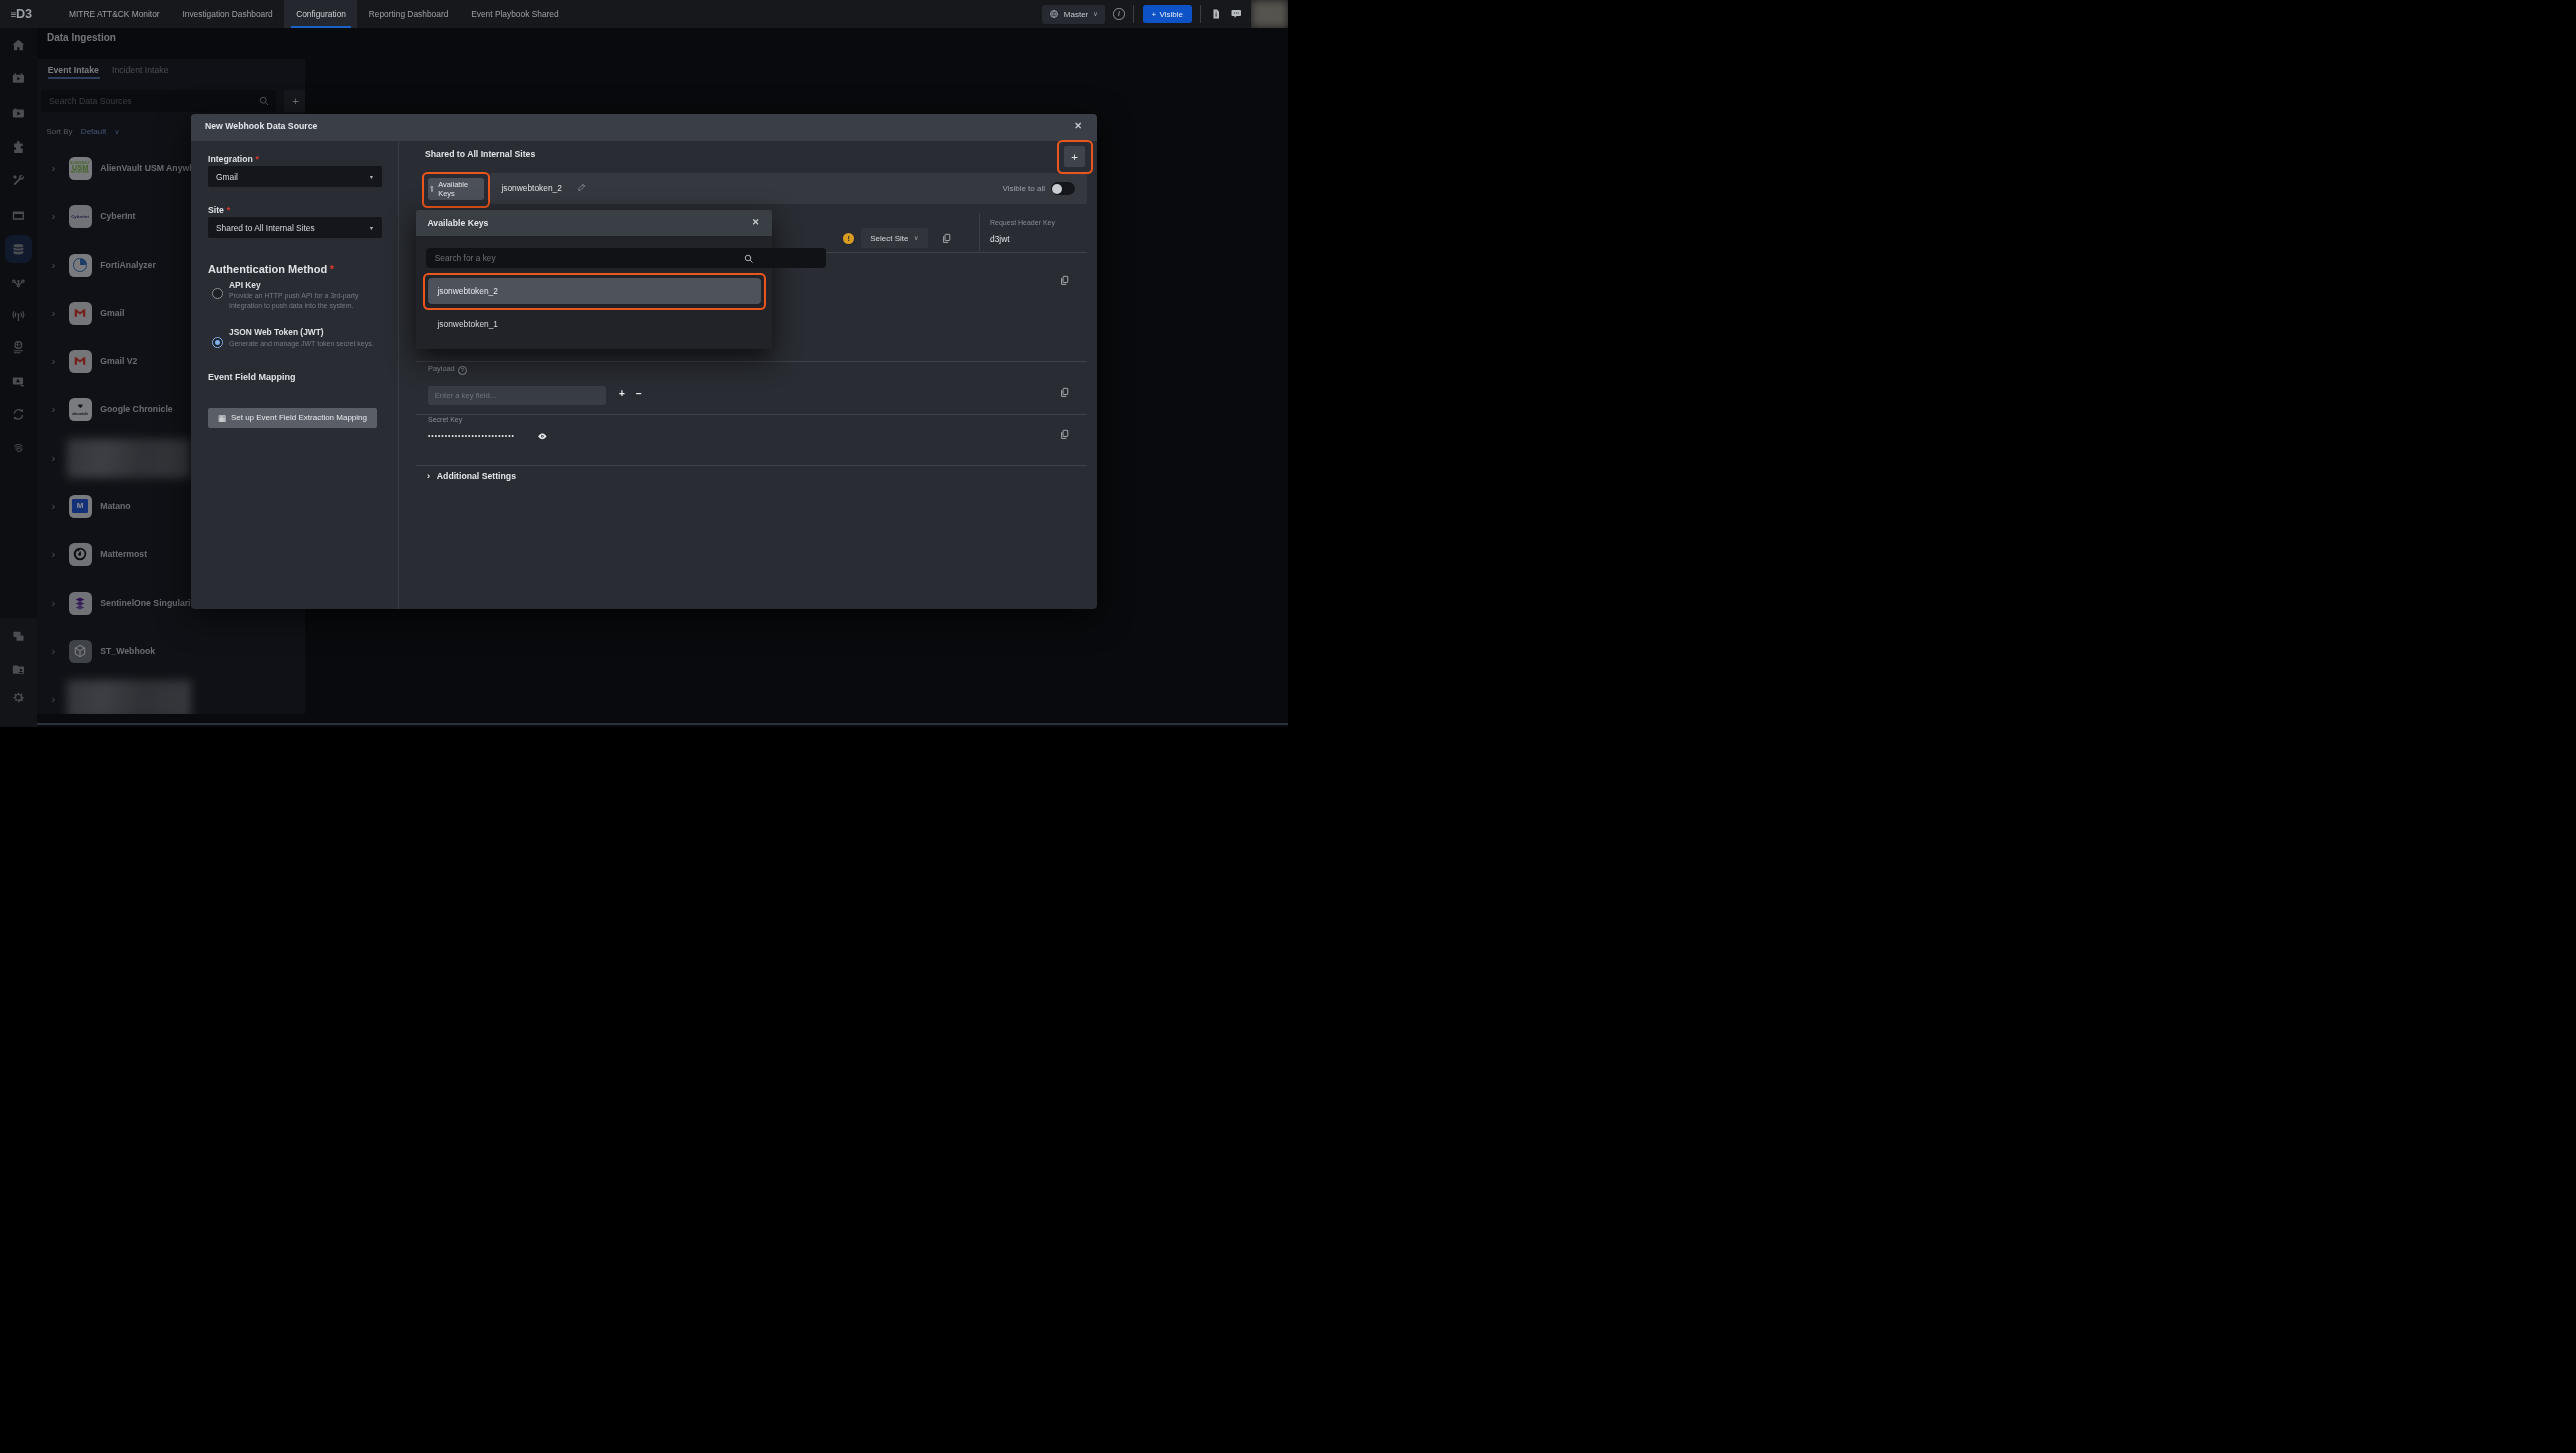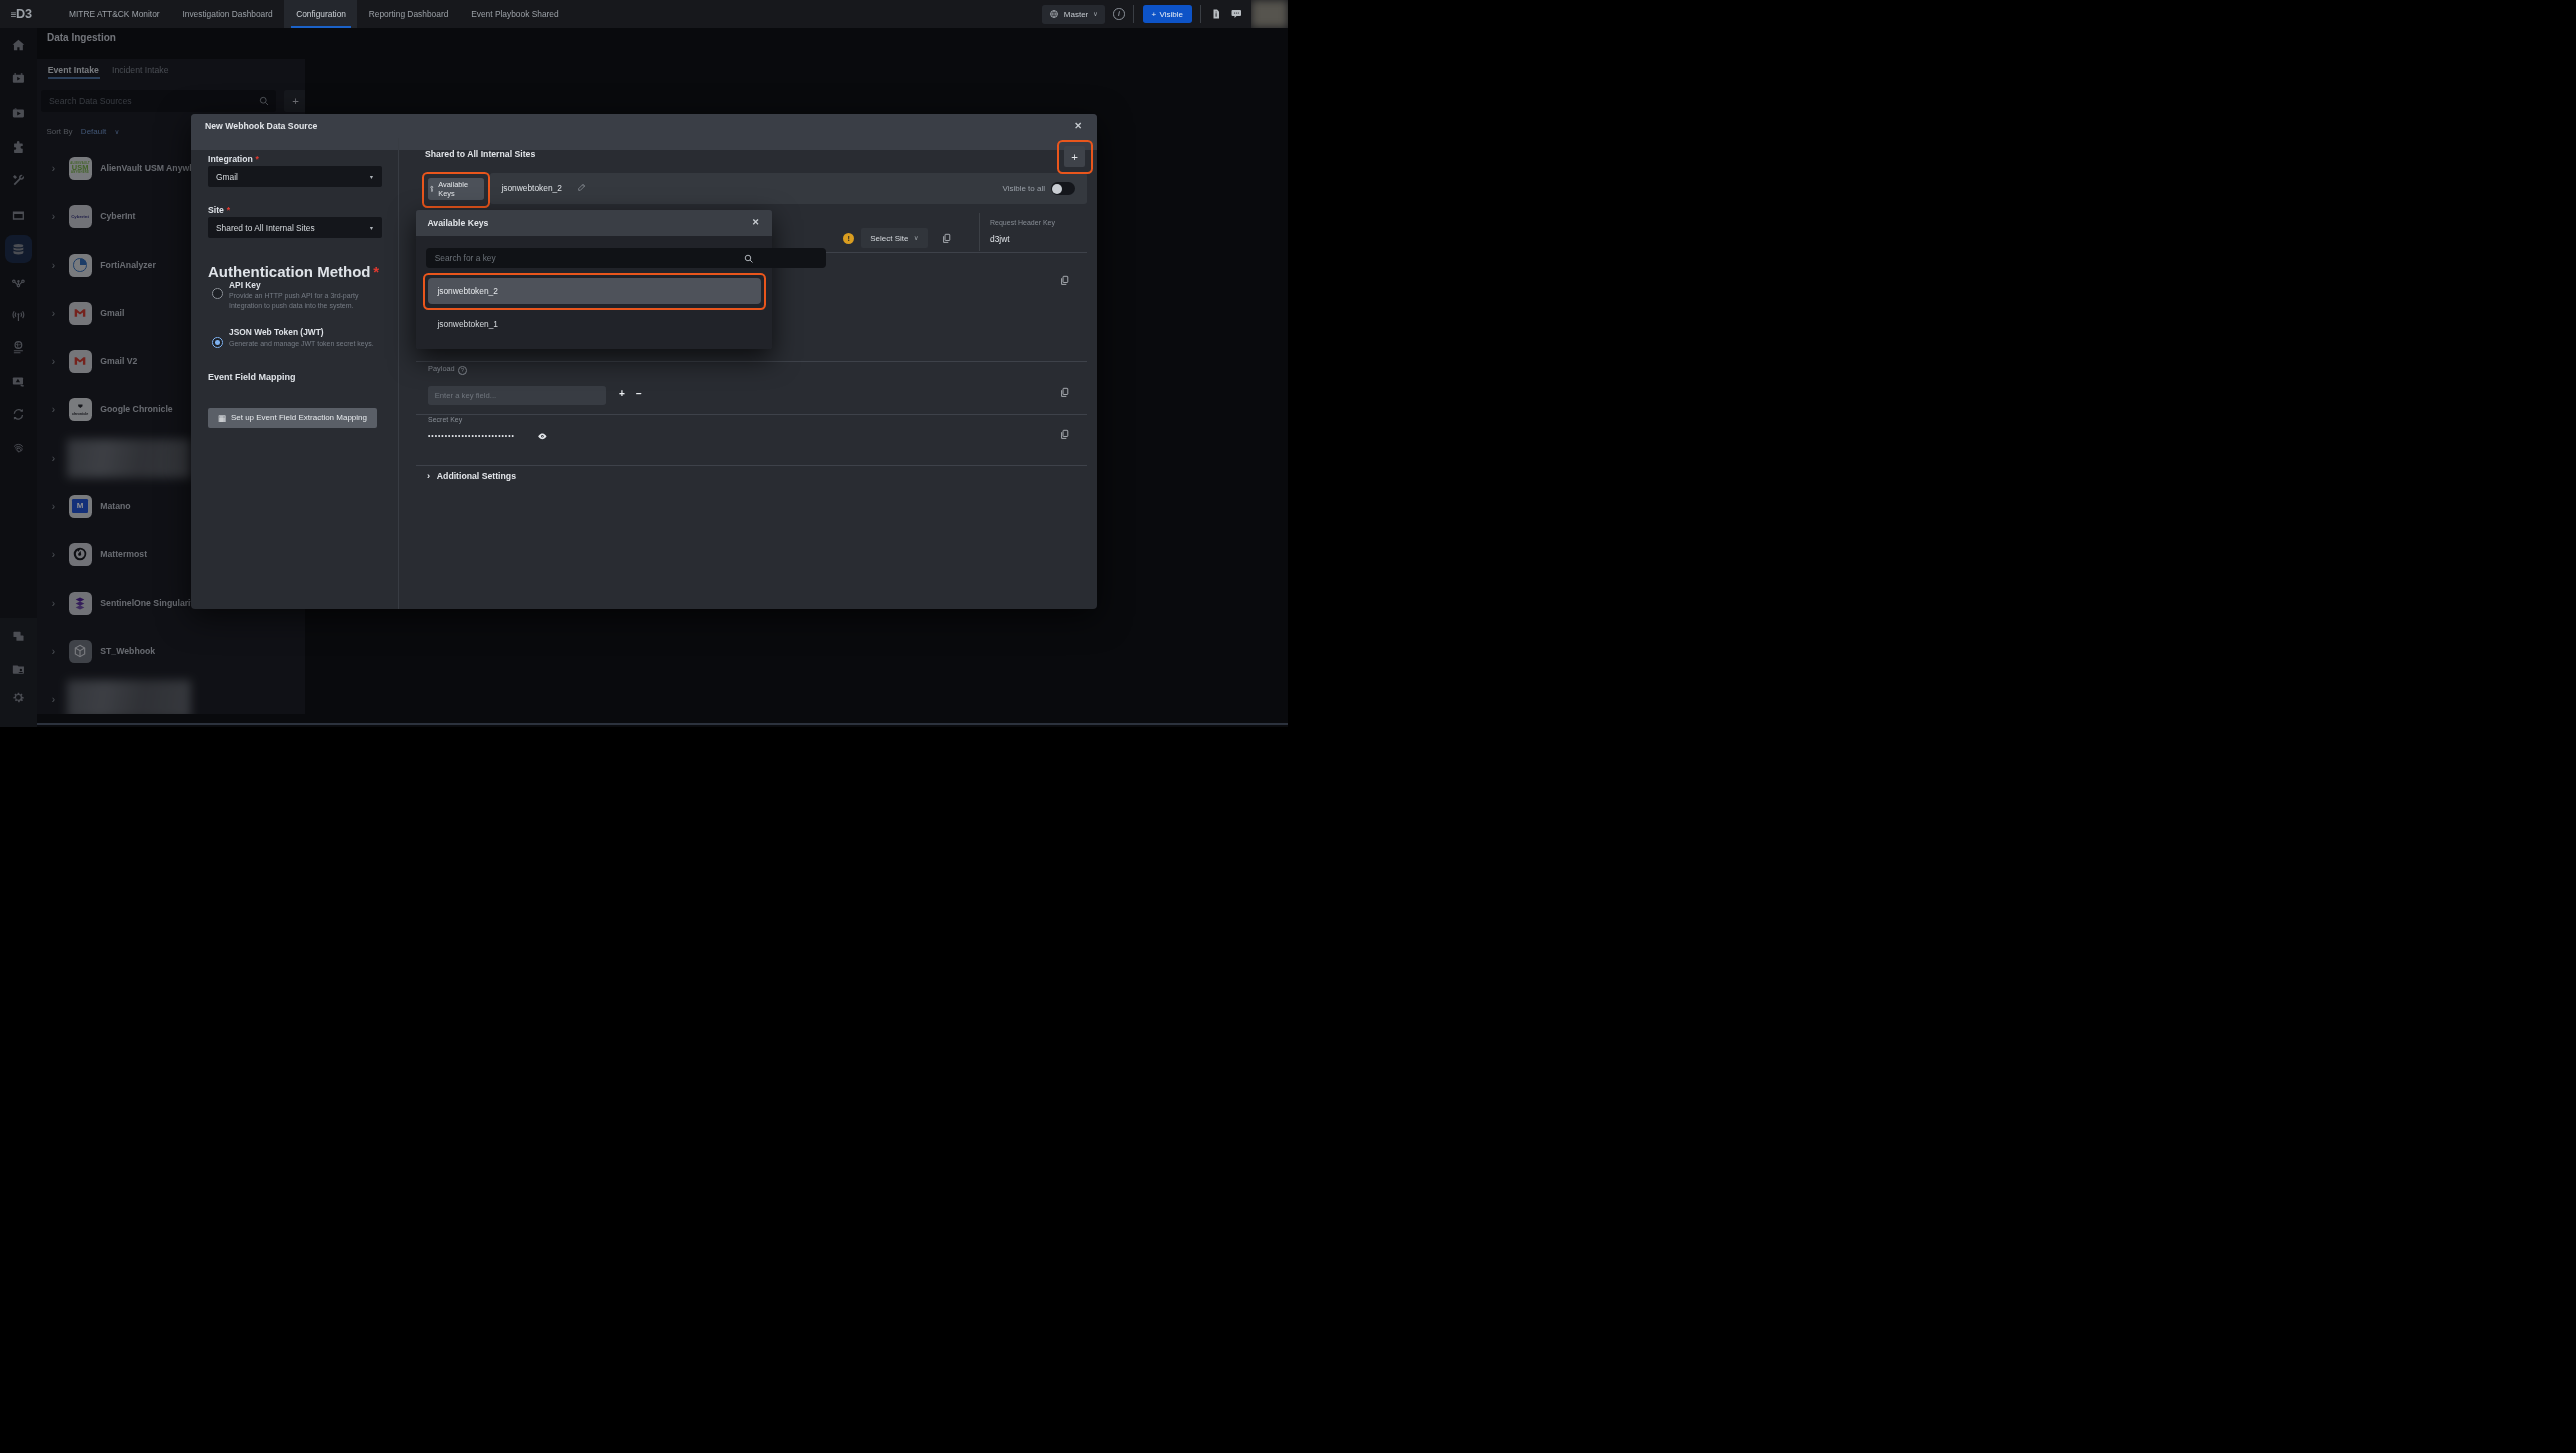--- a/index.html
+++ b/index.html
@@ -72,7 +72,7 @@
 
   
   .modal { position:absolute; left:191px; top:114px; width:906px; height:495px; background:#292c32; border-radius:4px; z-index:50; box-shadow:0 8px 32px rgba(0,0,0,.65); }
-  .modal-head { position:absolute; left:0; top:0; right:0; height:36px; background:#3a3e46; border-radius:4px 4px 0 0;text-decoration:underline; }
+  .modal-head { position:absolute; left:0; top:0; right:0; height:27px; background:#3a3e46; border-radius:4px 4px 0 0;text-decoration:underline; }
   .modal-title { position:absolute; left:14px; top:6.7px; font-size:8.7px; font-weight:bold; color:#e3e6ea; }
   .modal-x { position:absolute; right:14.8px; top:6px; font-size:9.4px; color:#c9ced3; font-weight:bold; }
   .left-col { position:absolute; left:0; top:24px; width:208px; bottom:0; border-right:0.7px solid #383c43; }

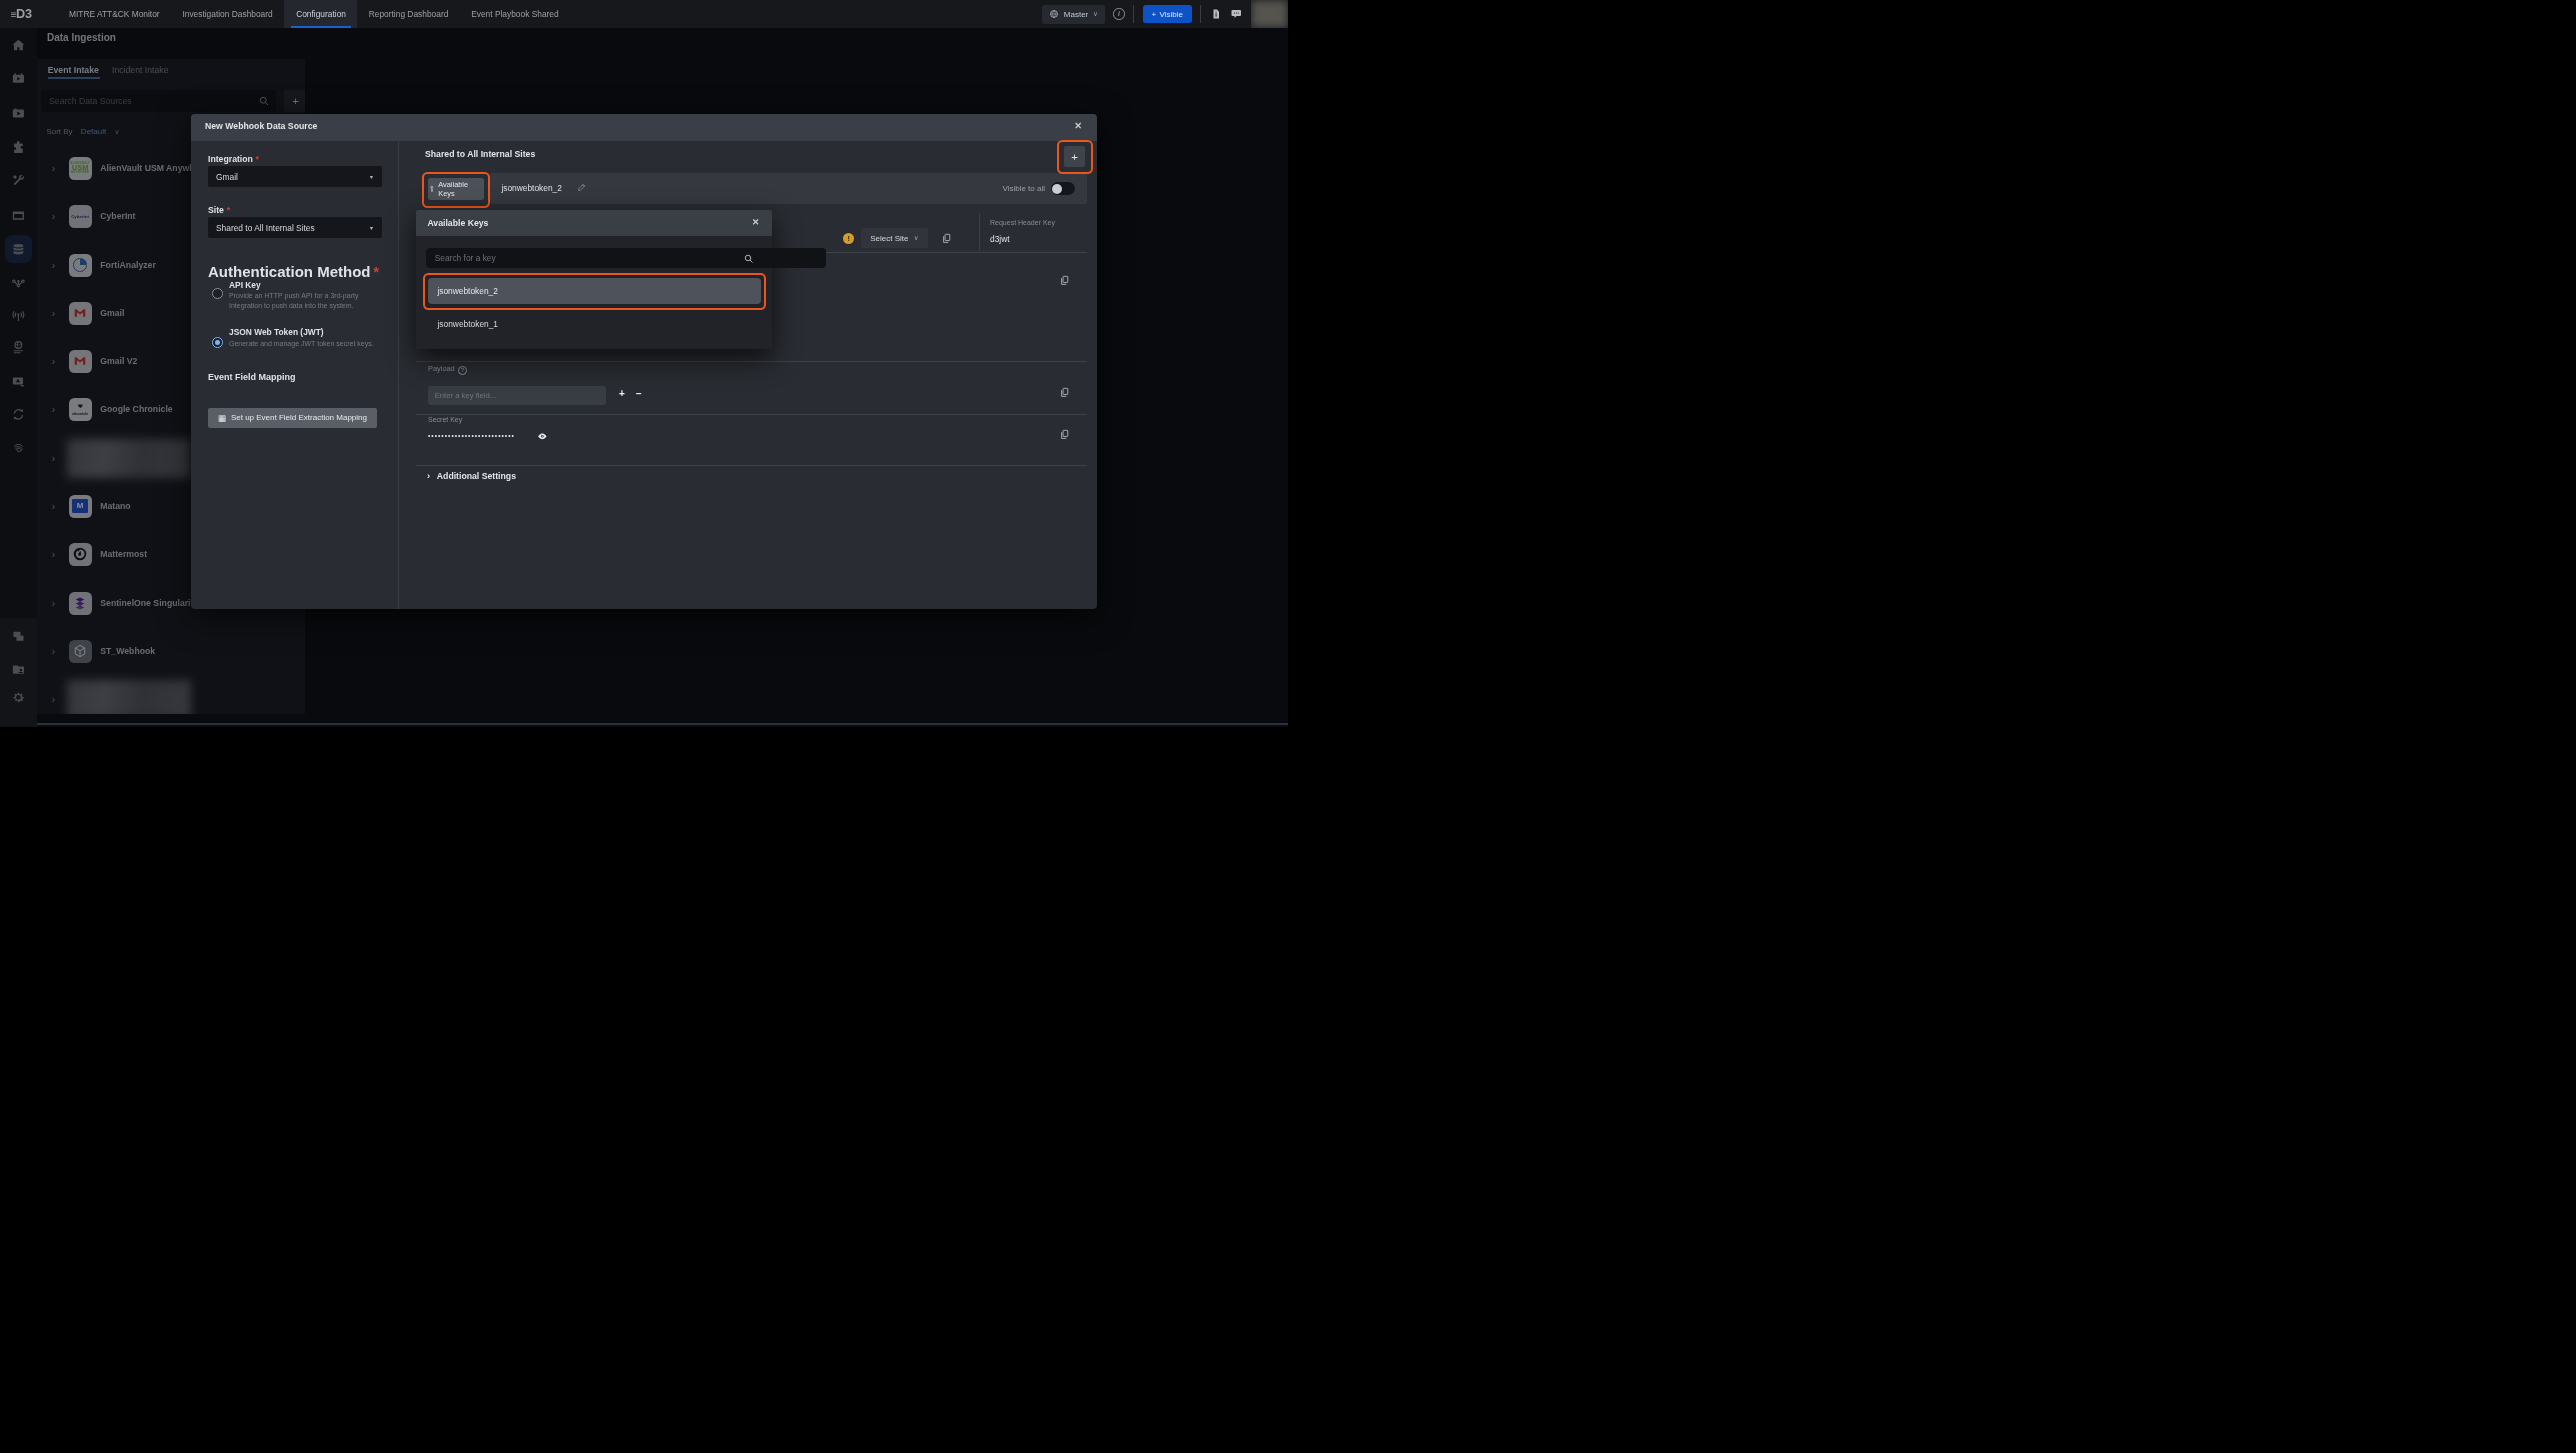--- a/index.html
+++ b/index.html
@@ -445,7 +445,7 @@
         <span>Shared to All Internal Sites</span>
         <span class="tri">▼</span>
       </div>
-      <div class="flabel" style="left:17px; top:125px; font-size:15px;"><span>Authentication Method</span><span class="req">*</span></div>
+      <div class="flabel" style="left:17px; top:125px; font-size:11px;"><span>Authentication Method</span><span class="req">*</span></div>
 
       <span class="radio" style="left:21px; top:150px;"></span>
       <span class="opt-title" style="left:38px; top:142px;">API Key</span>

